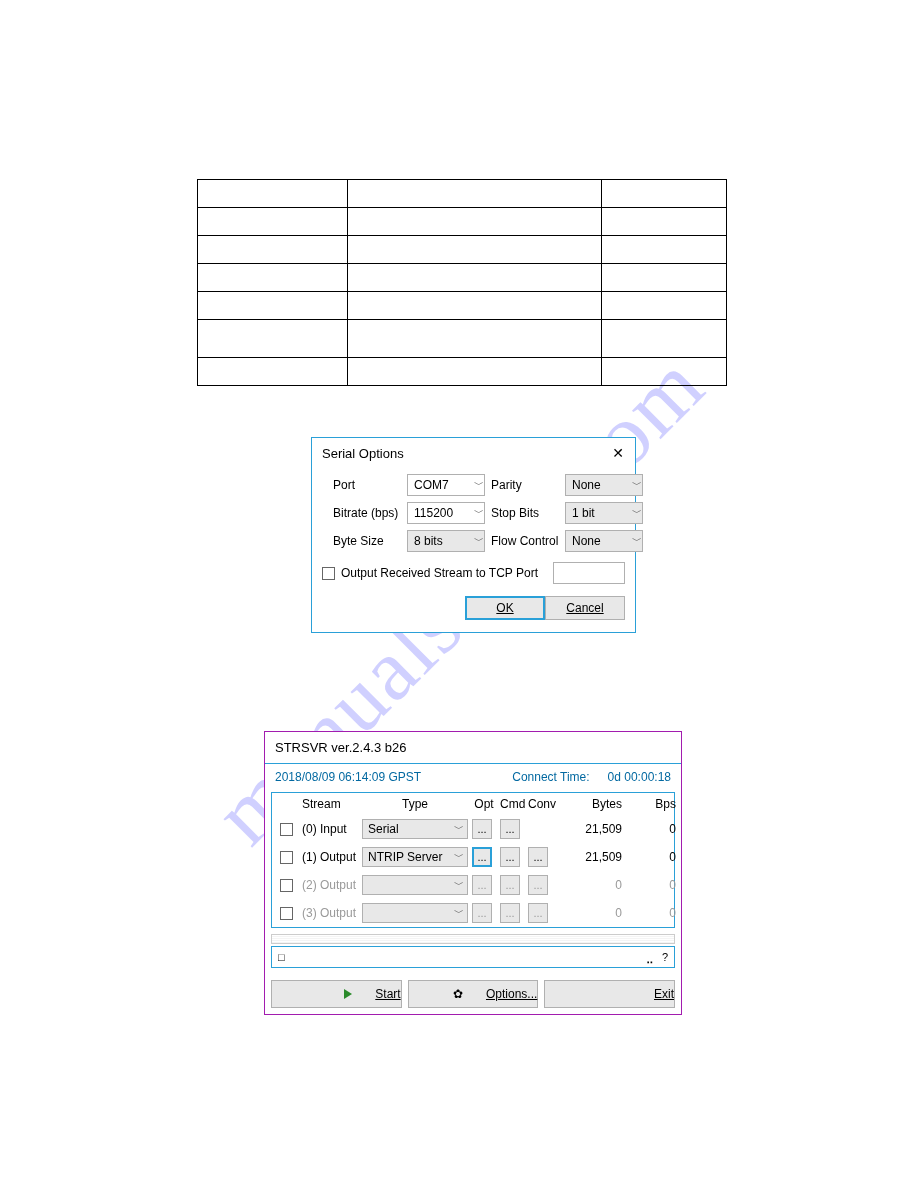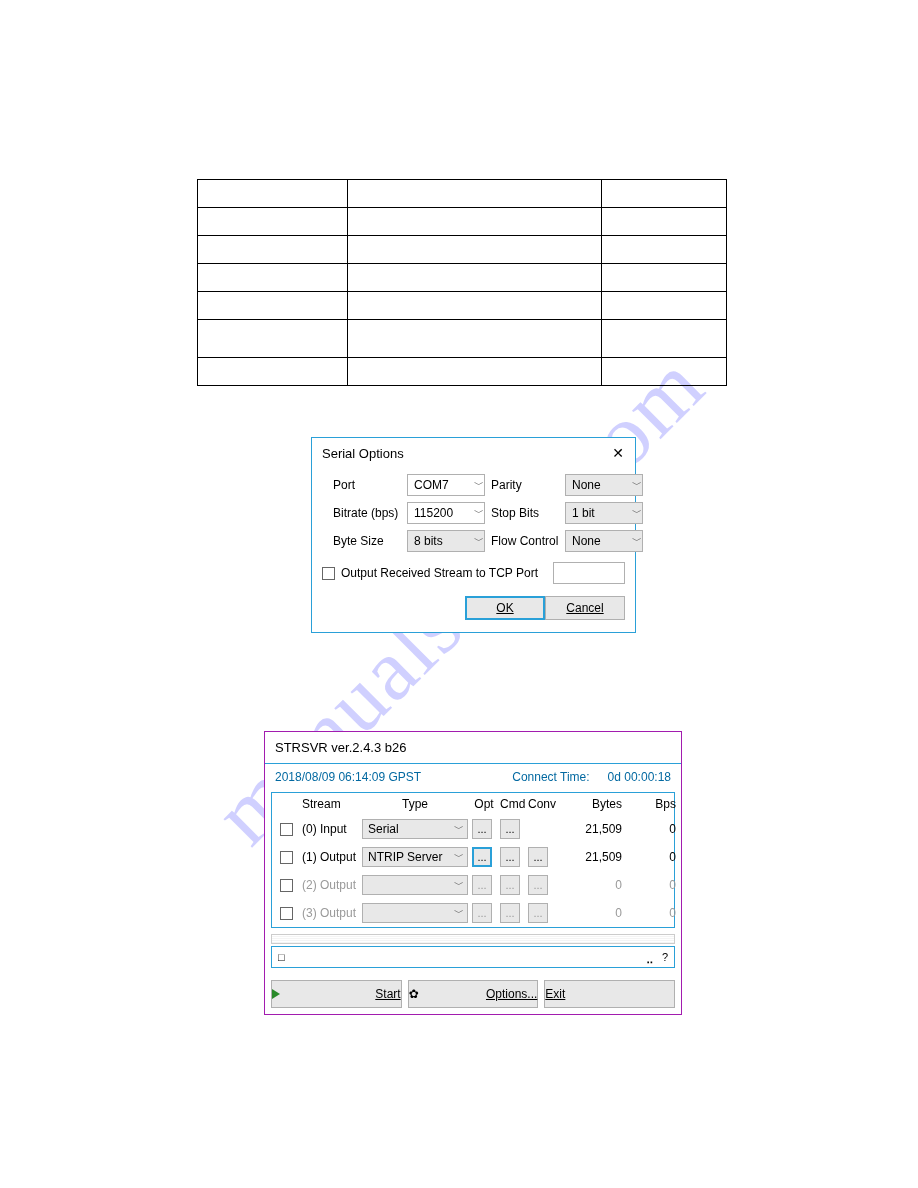--- a/index.html
+++ b/index.html
@@ -209,7 +209,7 @@
     background: #e8e8e8;
     display: flex;
     align-items: center;
-    justify-content: space-between;
+    justify-content: flex-end;
     gap: 23px;
     font-size: 12px;
   }

